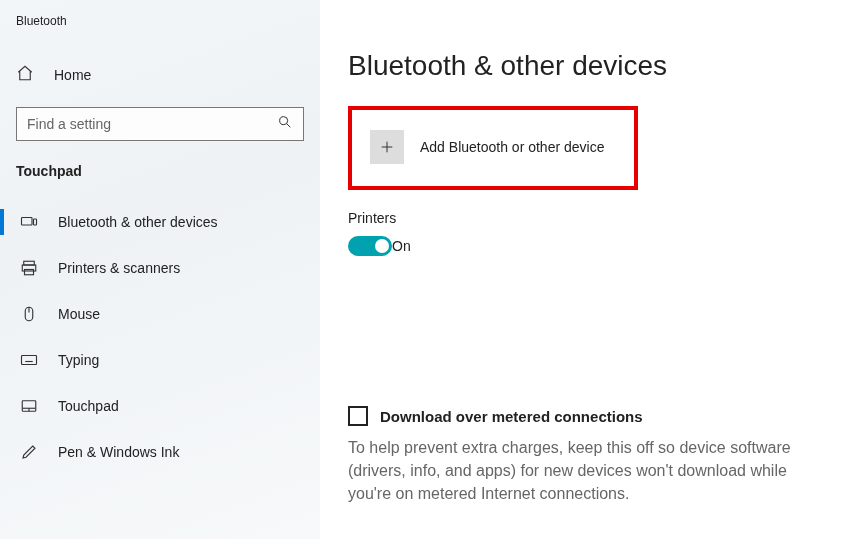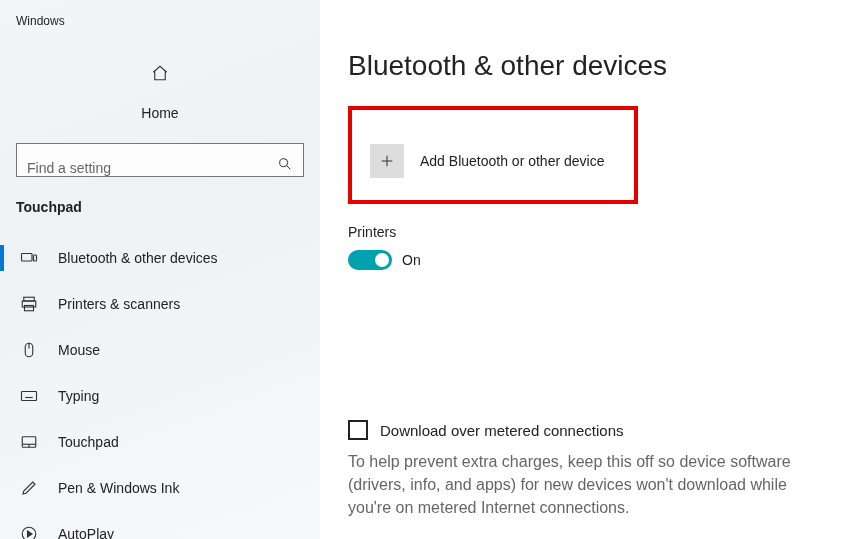--- a/index.html
+++ b/index.html
@@ -170,7 +170,7 @@
 <body>
 
 <div class="sidebar">
-  <div class="sidebar-title">Windows</div>
+  <div class="sidebar-title">Bluetooth</div>
 
   <div class="home-row">
     <span class="icon">

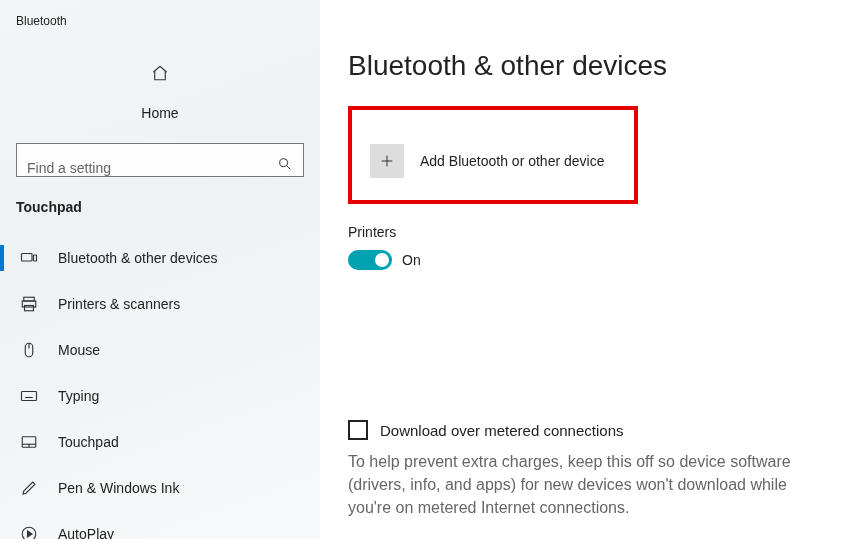--- a/index.html
+++ b/index.html
@@ -34,7 +34,6 @@
       color: #222;
       margin-bottom: 14px;
       cursor: pointer;
-      flex-direction: column;
     }
     .search-box {
       margin: 0 16px 22px 16px;

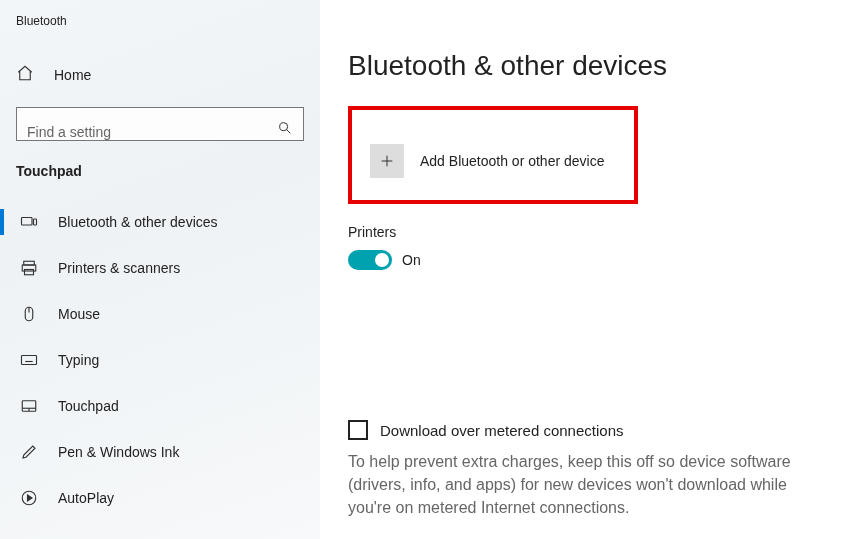--- a/index.html
+++ b/index.html
@@ -38,7 +38,7 @@
     .search-box {
       margin: 0 16px 22px 16px;
       display: flex;
-      align-items: flex-end;
+      align-items: center;
       justify-content: space-between;
       border: 1px solid #777;
       background: #fdfdfd;

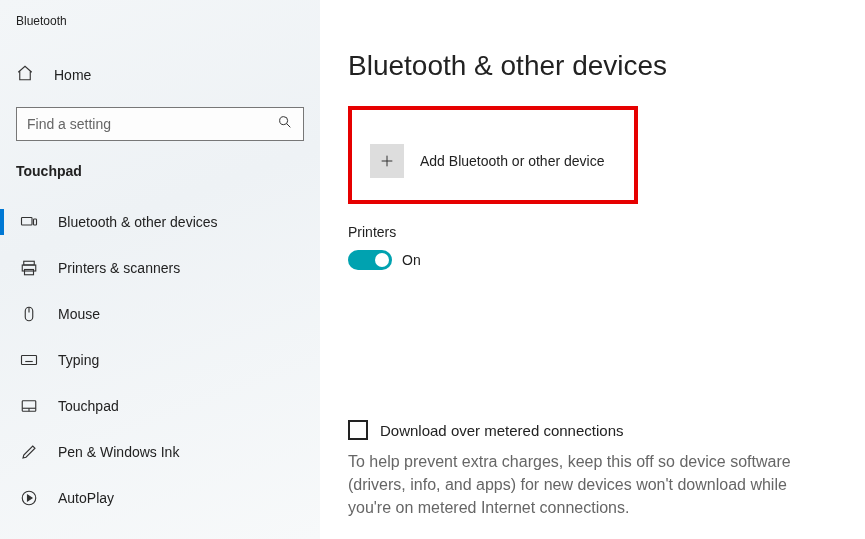--- a/index.html
+++ b/index.html
@@ -94,7 +94,7 @@
     }
     .highlight-box {
       border: 4px solid #e60000;
-      padding: 34px 18px 22px 18px;
+      padding: 20px 18px 22px 18px;
       width: 290px;
       margin-bottom: 20px;
     }

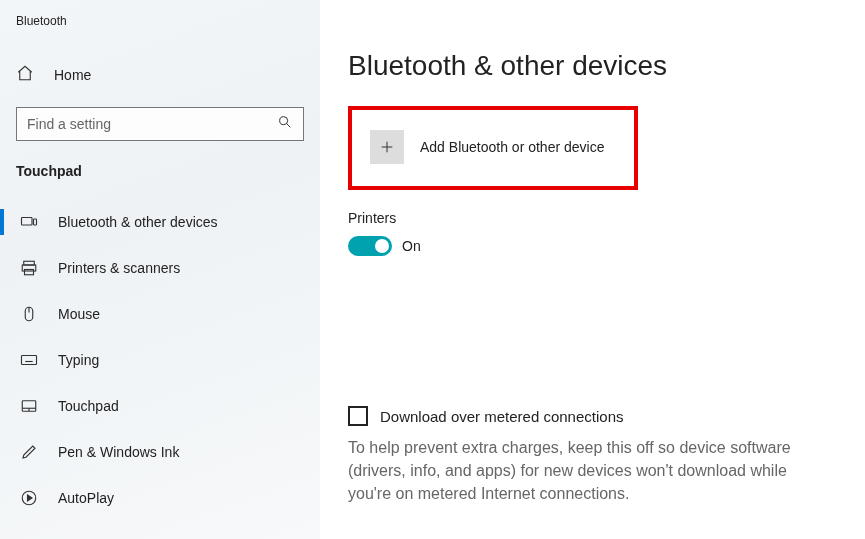--- a/index.html
+++ b/index.html
@@ -121,7 +121,6 @@
     .toggle-row {
       display: flex;
       align-items: center;
-      gap: 10px;
       margin-bottom: 150px;
     }
     .toggle {

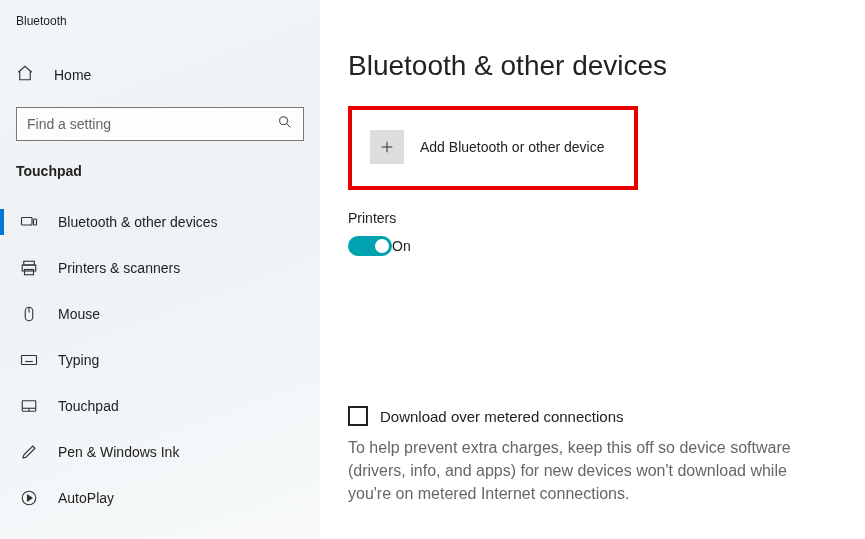--- a/index.html
+++ b/index.html
@@ -155,7 +155,7 @@
       background: #fff;
       cursor: pointer;
     }
-    .checkbox-label { font-size: 15px; color: #222; }
+    .checkbox-label { font-size: 15px; color: #222; font-weight: bold; }
     .help-text {
       font-size: 16px;
       color: #666;

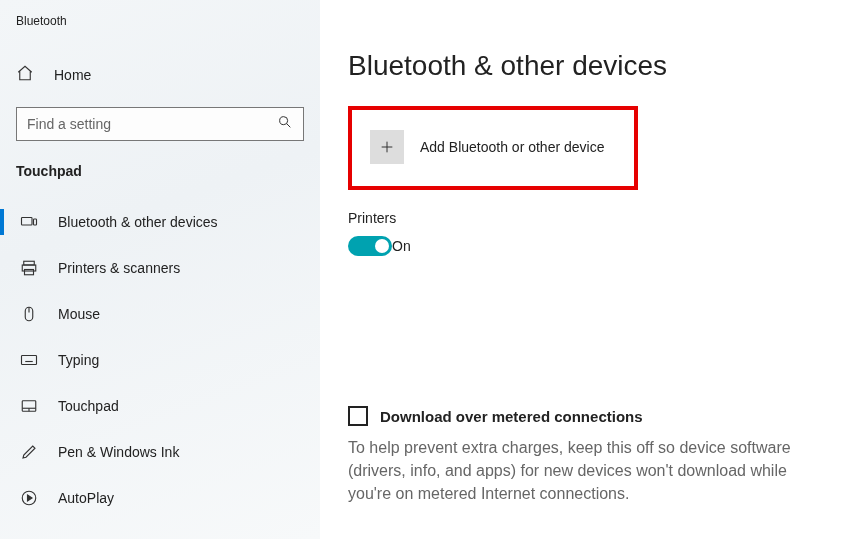--- a/index.html
+++ b/index.html
@@ -256,15 +256,6 @@
     <span>Pen &amp; Windows Ink</span>
   </div>
 
-  <div class="nav-item">
-    <span class="icon">
-      <svg width="18" height="18" viewBox="0 0 24 24" stroke-width="1.5">
-          <circle cx="12" cy="12" r="9"></circle>
-          <polygon points="10,8 16,12 10,16" fill="#333"></polygon>
-        </svg>
-    </span>
-    <span>AutoPlay</span>
-  </div>
 </div>
 
 <div class="main">

